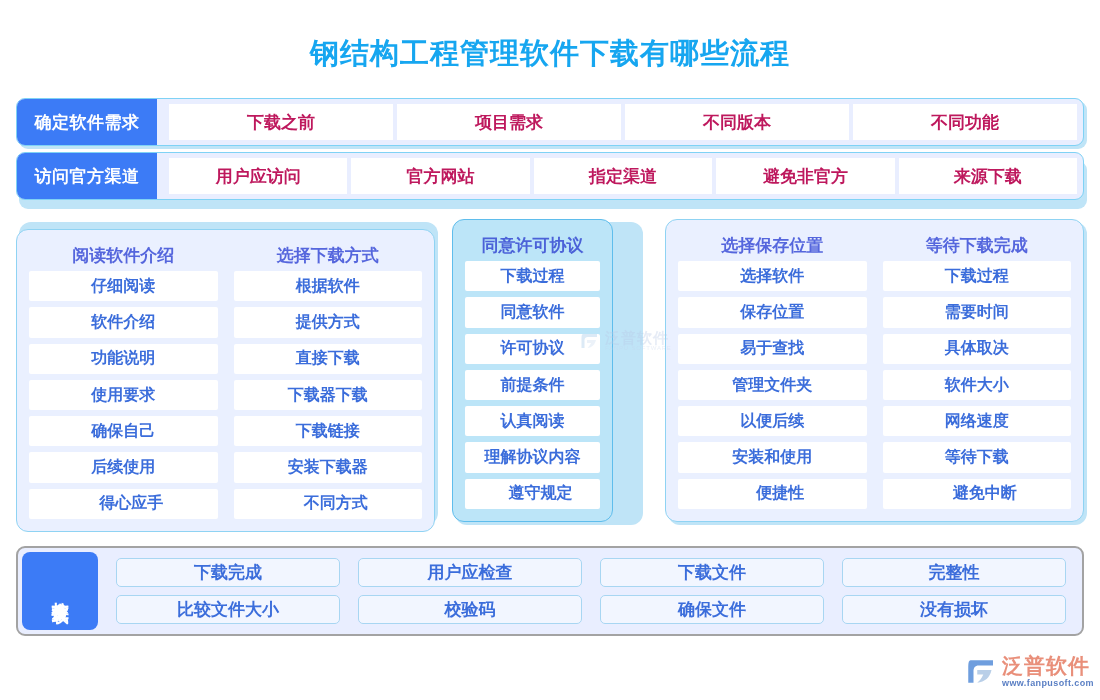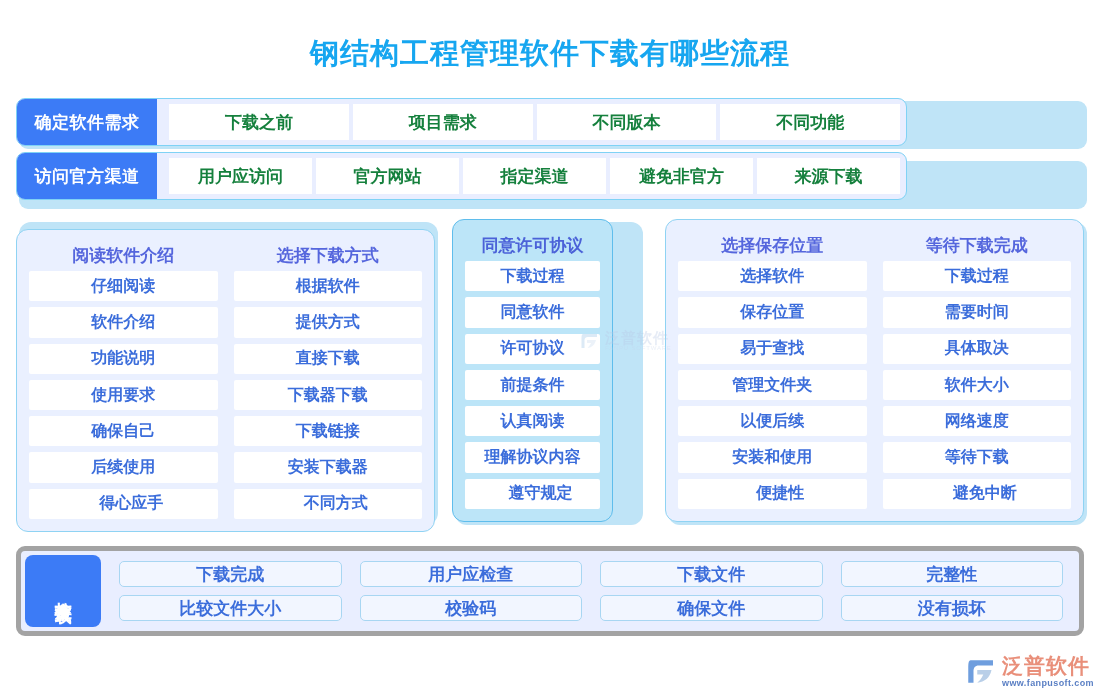--- a/index.html
+++ b/index.html
@@ -22,7 +22,7 @@
 
   
   .band {
-    position: absolute; left: 16px; width: 891px; height: 48px;
+    position: absolute; left: 16px; width: 1068px; height: 48px;
     background: #e9eeff;
     border: 1px solid #7fd2f5;
     border-radius: 9px;

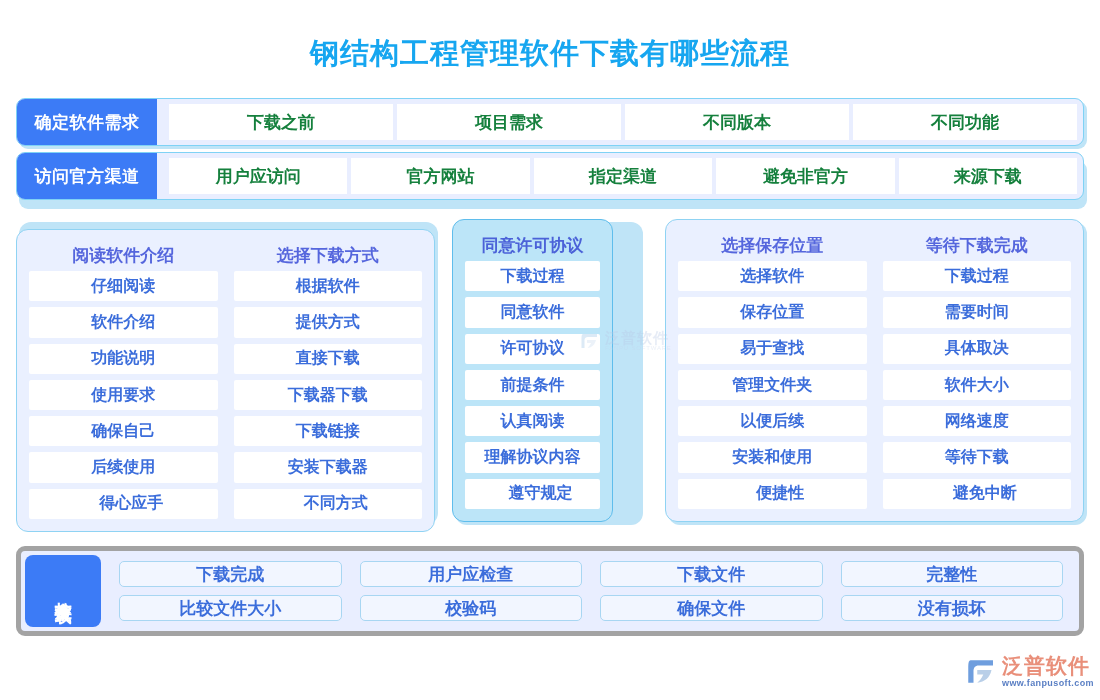--- a/index.html
+++ b/index.html
@@ -53,7 +53,7 @@
     margin: 0 2px;
     height: 36px;
     background: #ffffff;
-    color: #15803d;
+    color: #be185d;
     font-size: 17px; font-weight: bold;
     display: flex; align-items: center; justify-content: center;
     white-space: nowrap;

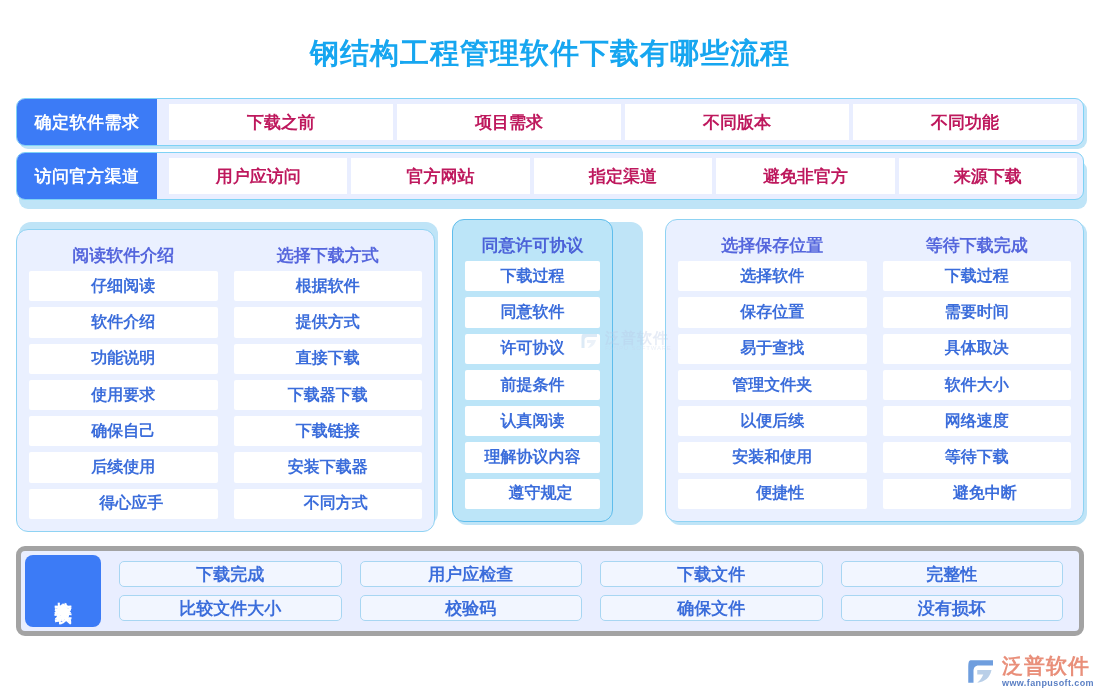--- a/index.html
+++ b/index.html
@@ -98,7 +98,7 @@
     position: absolute; left: 16px; top: 546px;
     width: 1068px; height: 90px;
     background: #e9eeff;
-    border: 5px solid #a3a3a3;
+    border: 2px solid #a3a3a3;
     border-radius: 9px;
     display: flex; align-items: stretch;
     overflow: hidden;

